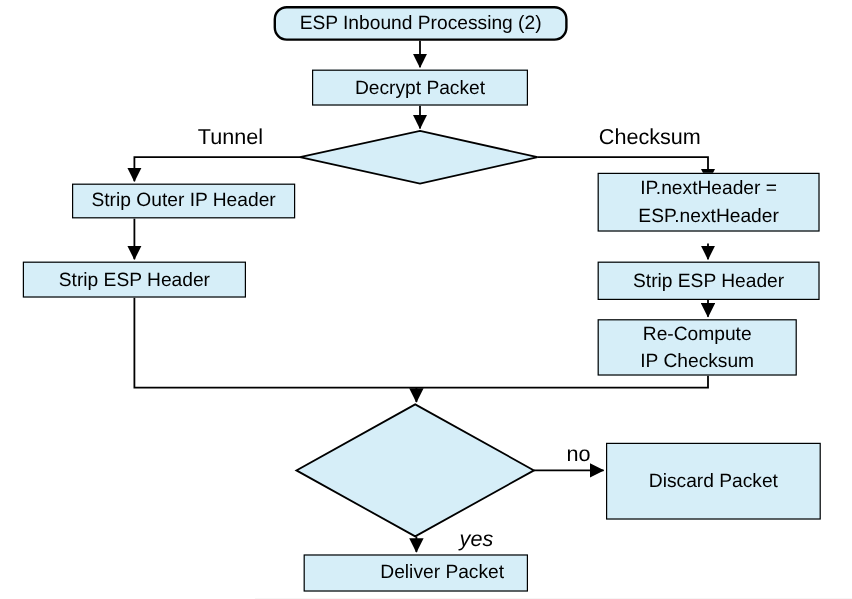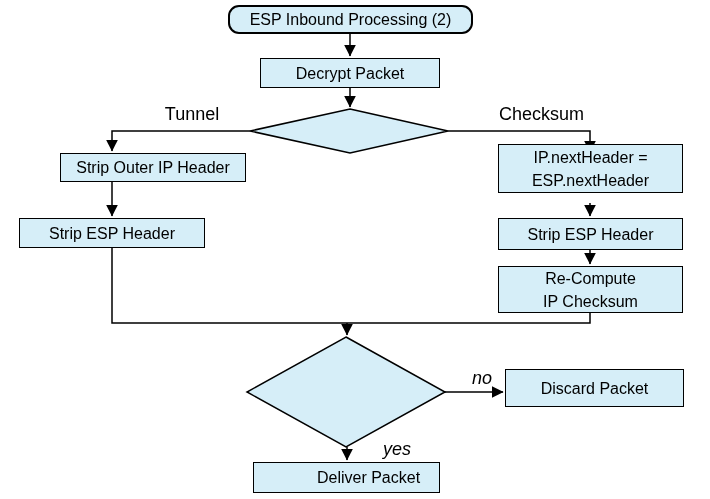--- a/index.html
+++ b/index.html
@@ -119,7 +119,7 @@
     <span class="node-text">Strip ESP Header</span>
   </div>
 
-  <div class="node" style="left:498px; top:266px; width:185px; height:47px;">
+  <div class="node" style="left:498px; top:266px; width:166px; height:47px;">
     <span class="node-text">Re-Compute
 IP Checksum</span>
   </div>

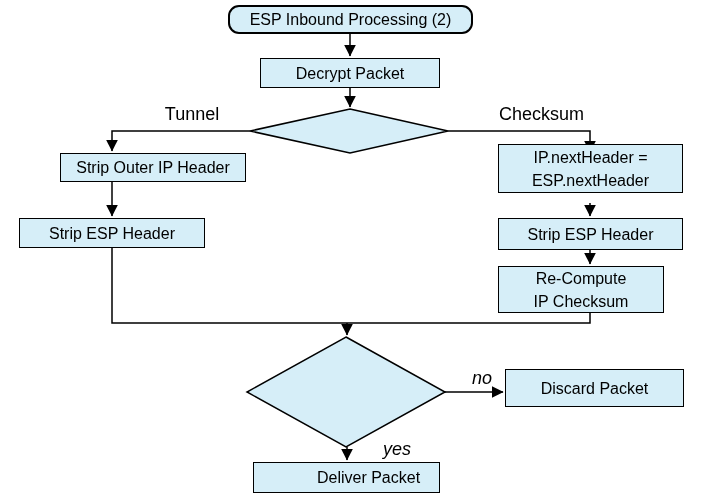--- a/index.html
+++ b/index.html
@@ -138,7 +138,7 @@
 
   <div class="edge-label" style="left:487px; top:104px; width:80px;">Checksum</div>
 
-  <div class="edge-label" style="left:450px; top:368px; width:40px;font-style:italic;">no</div>
+  <div class="edge-label" style="left:450px; top:368px; width:40px;">no</div>
 
   <div class="edge-label" style="left:365px; top:439px; width:40px;font-style:italic;">yes</div>
 

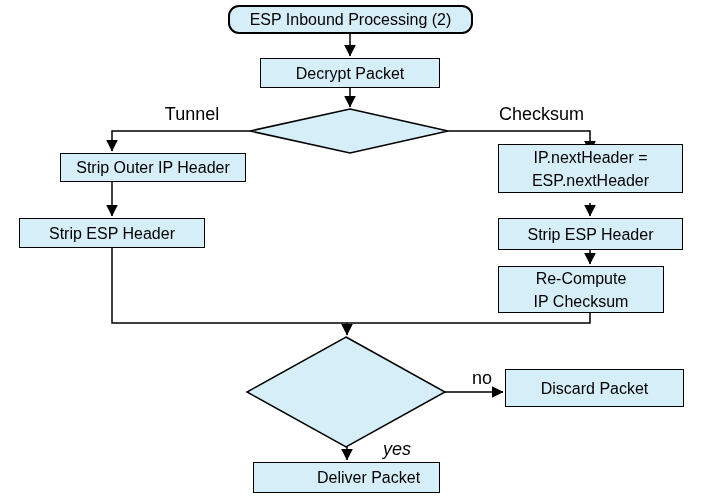--- a/index.html
+++ b/index.html
@@ -124,7 +124,7 @@
 IP Checksum</span>
   </div>
 
-  <div class="node" style="left:505px; top:369px; width:179px; height:38px;">
+  <div class="node" style="left:505px; top:369px; width:179px; height:64px;">
     <span class="node-text">Discard Packet</span>
   </div>
 

